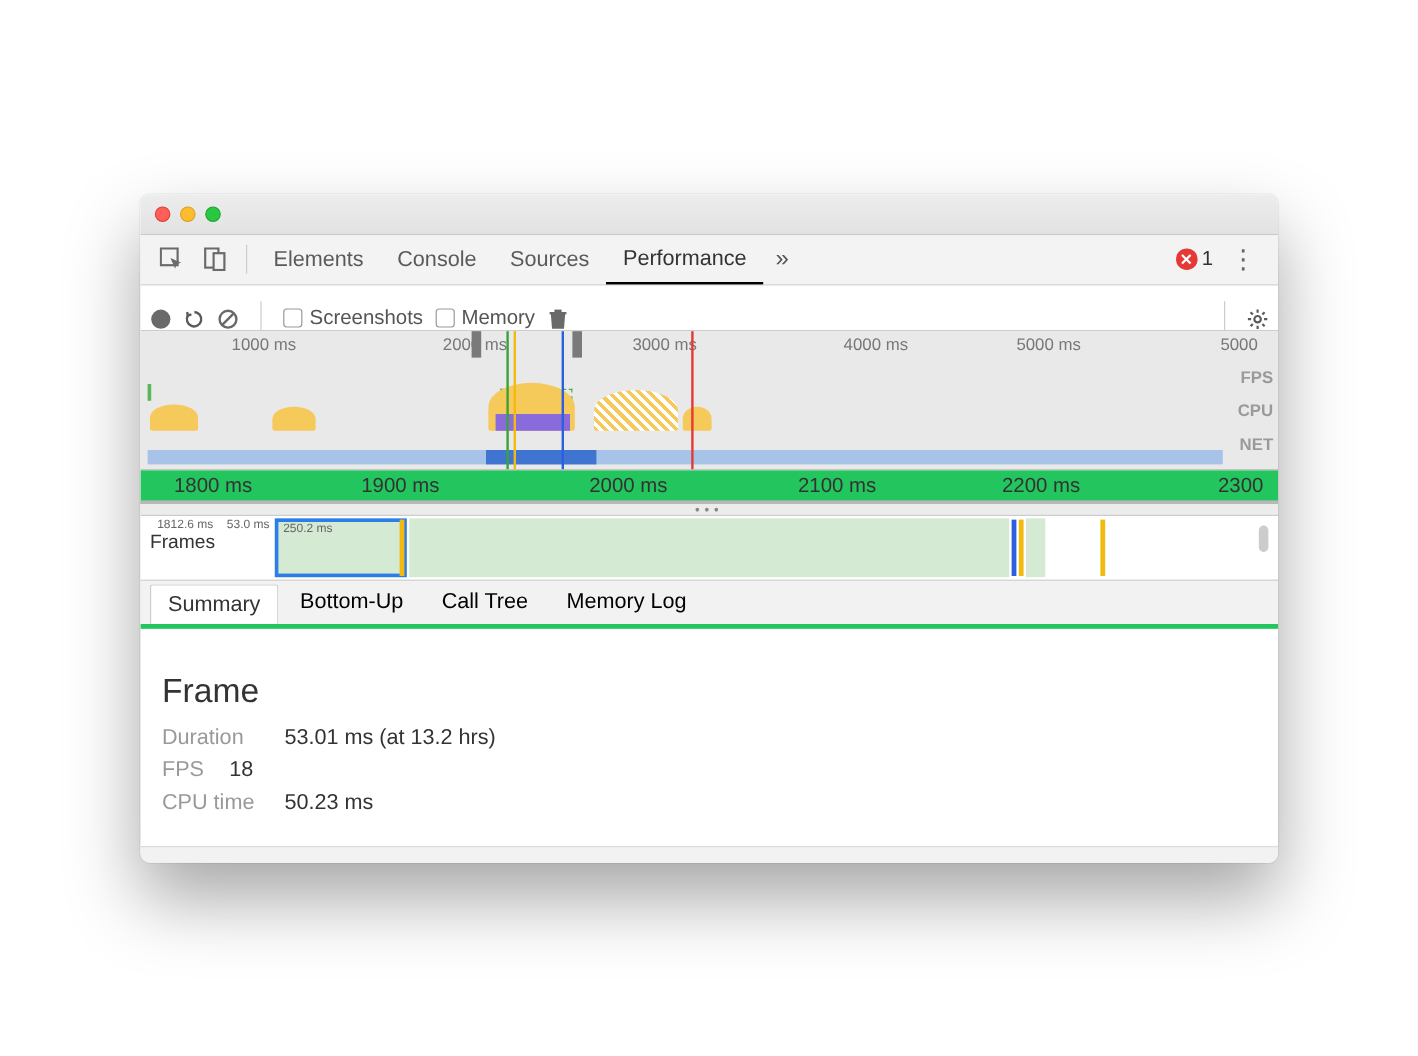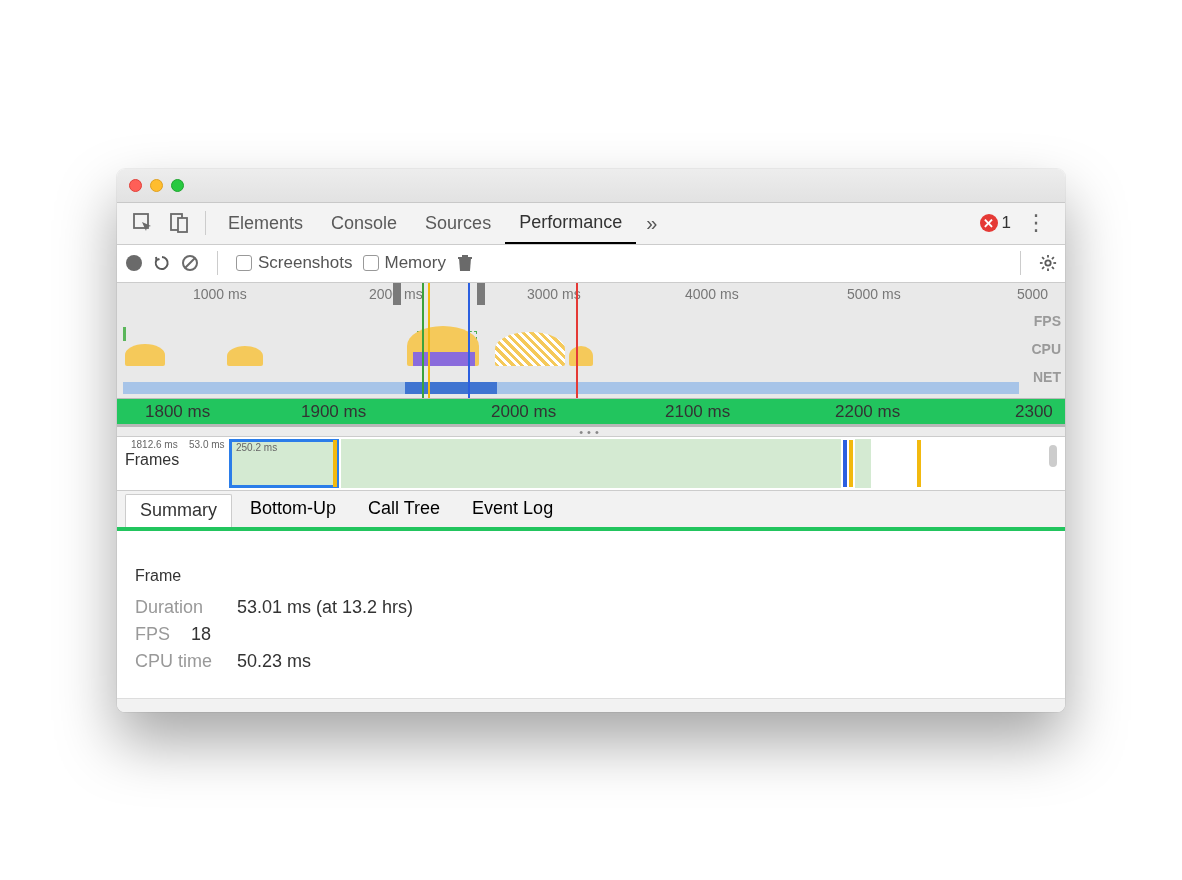--- a/index.html
+++ b/index.html
@@ -59,7 +59,7 @@
 .perf-toolbar {
   height: 38px;
   display: flex;
-  align-items: center;
+  align-items: flex-end;
   border-bottom: 1px solid #ccc;
   background: #fff;
   padding: 0 8px;

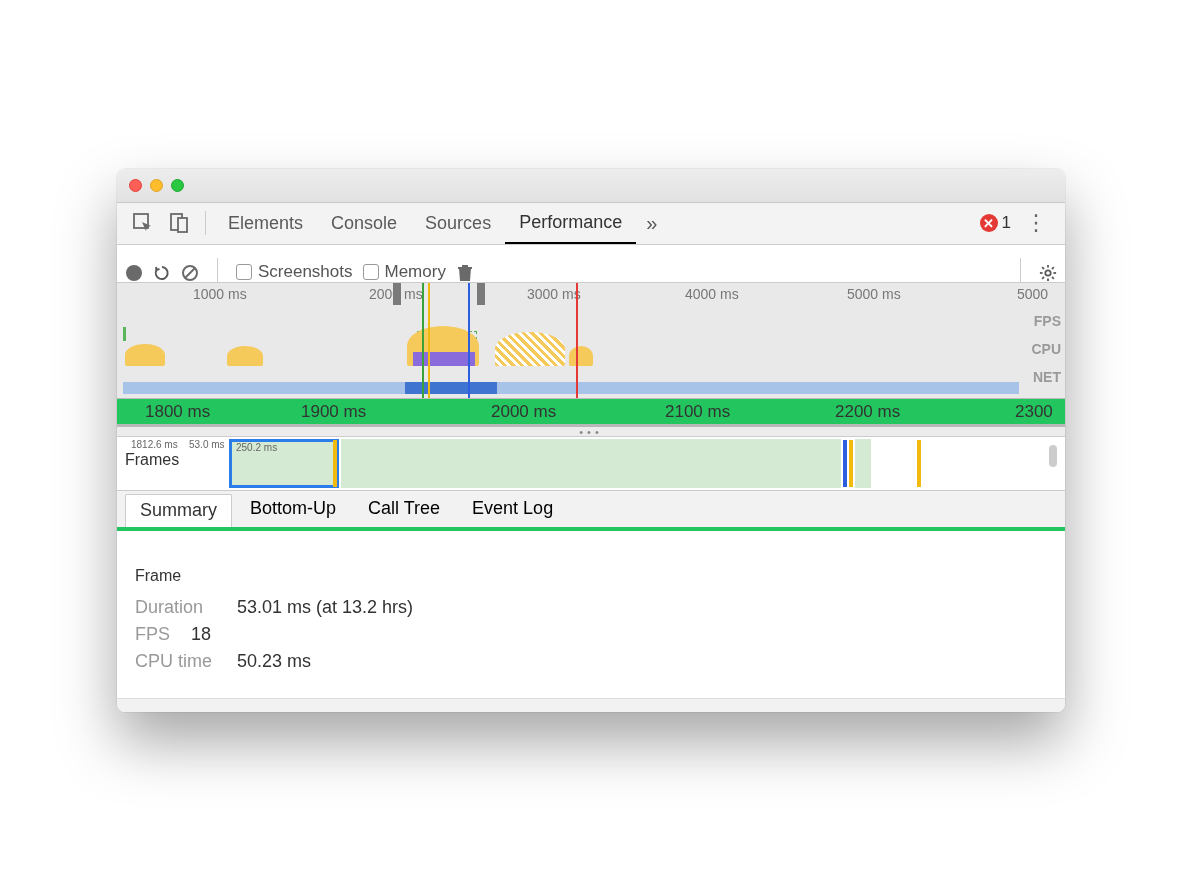--- a/index.html
+++ b/index.html
@@ -237,7 +237,7 @@
       <span class="ov-tick" style="left:76px">1000 ms</span>
       <span class="ov-tick" style="left:252px">2000 ms</span>
       <span class="ov-tick" style="left:410px">3000 ms</span>
-      <span class="ov-tick" style="left:568px">4000 ms</span>
+      <span class="ov-tick" style="left:586px">4000 ms</span>
       <span class="ov-tick" style="left:730px">5000 ms</span>
       <span class="ov-tick" style="left:900px">5000</span>
     </div>

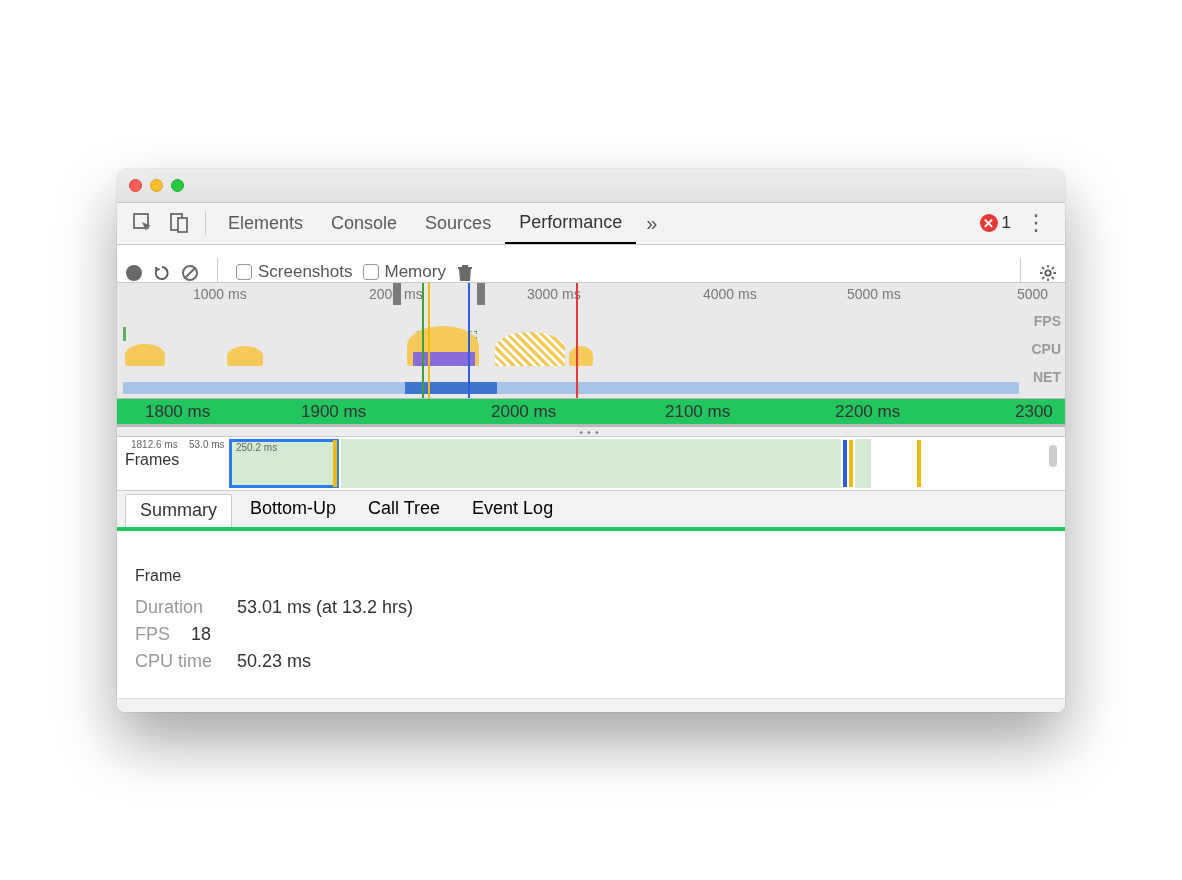--- a/index.html
+++ b/index.html
@@ -298,7 +298,7 @@
     <div class="stab active">Summary</div>
     <div class="stab">Bottom-Up</div>
     <div class="stab">Call Tree</div>
-    <div class="stab">Event Log</div>
+    <div class="stab">Memory Log</div>
   </div>
 
   <div class="summary-body">

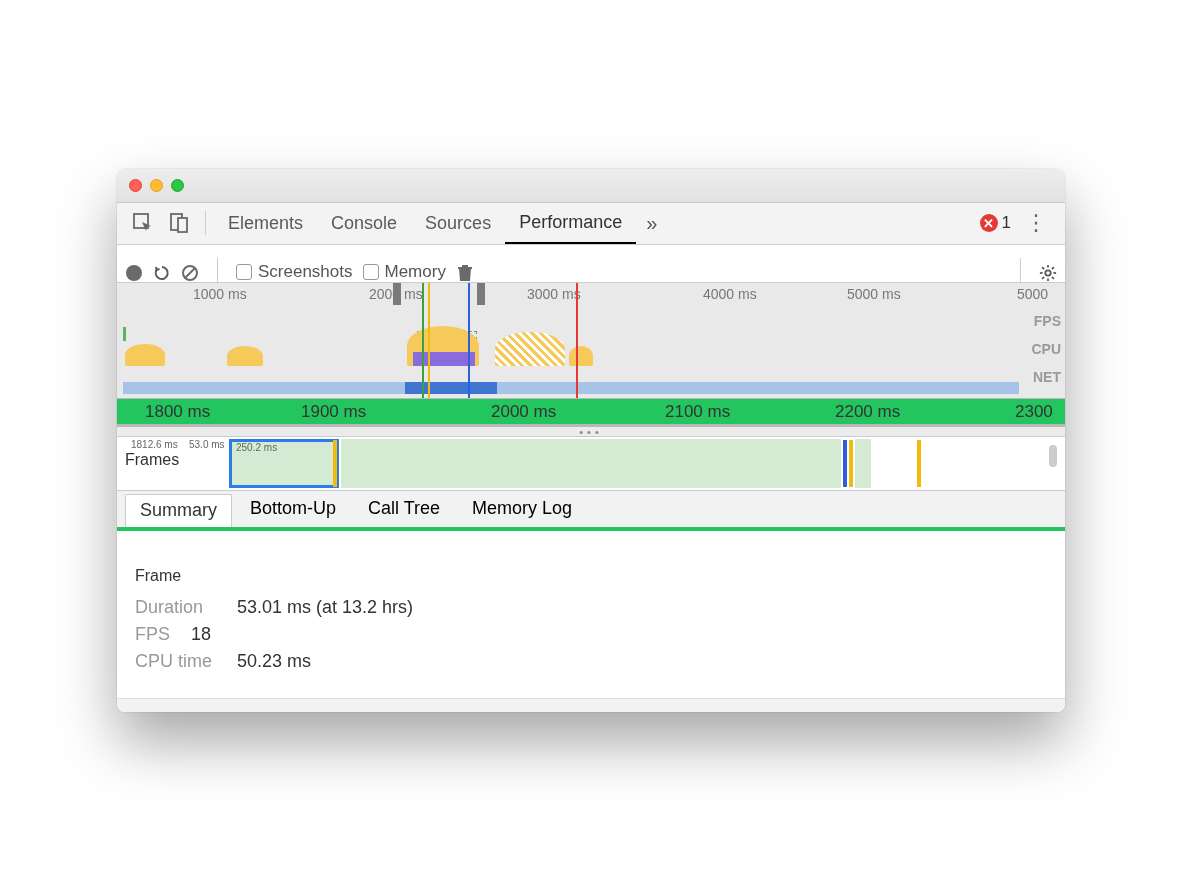--- a/index.html
+++ b/index.html
@@ -133,7 +133,7 @@
 
 
 .summary-body { padding:16px 18px 20px; font-size:18px; color:#333; min-height:150px; }
-.summary-body h3 { font-weight:400; font-size:16px; margin-bottom:12px;margin-top:20px; }
+.summary-body h3 { font-weight:400; font-size:28px; margin-bottom:12px;margin-top:20px; }
 .summary-row { display:flex; gap:12px; margin:6px 0; }
 .summary-key { color:#999; min-width:90px; }
 .footer-bar { height:14px; background:#f2f2f2; border-top:1px solid #ddd; }

